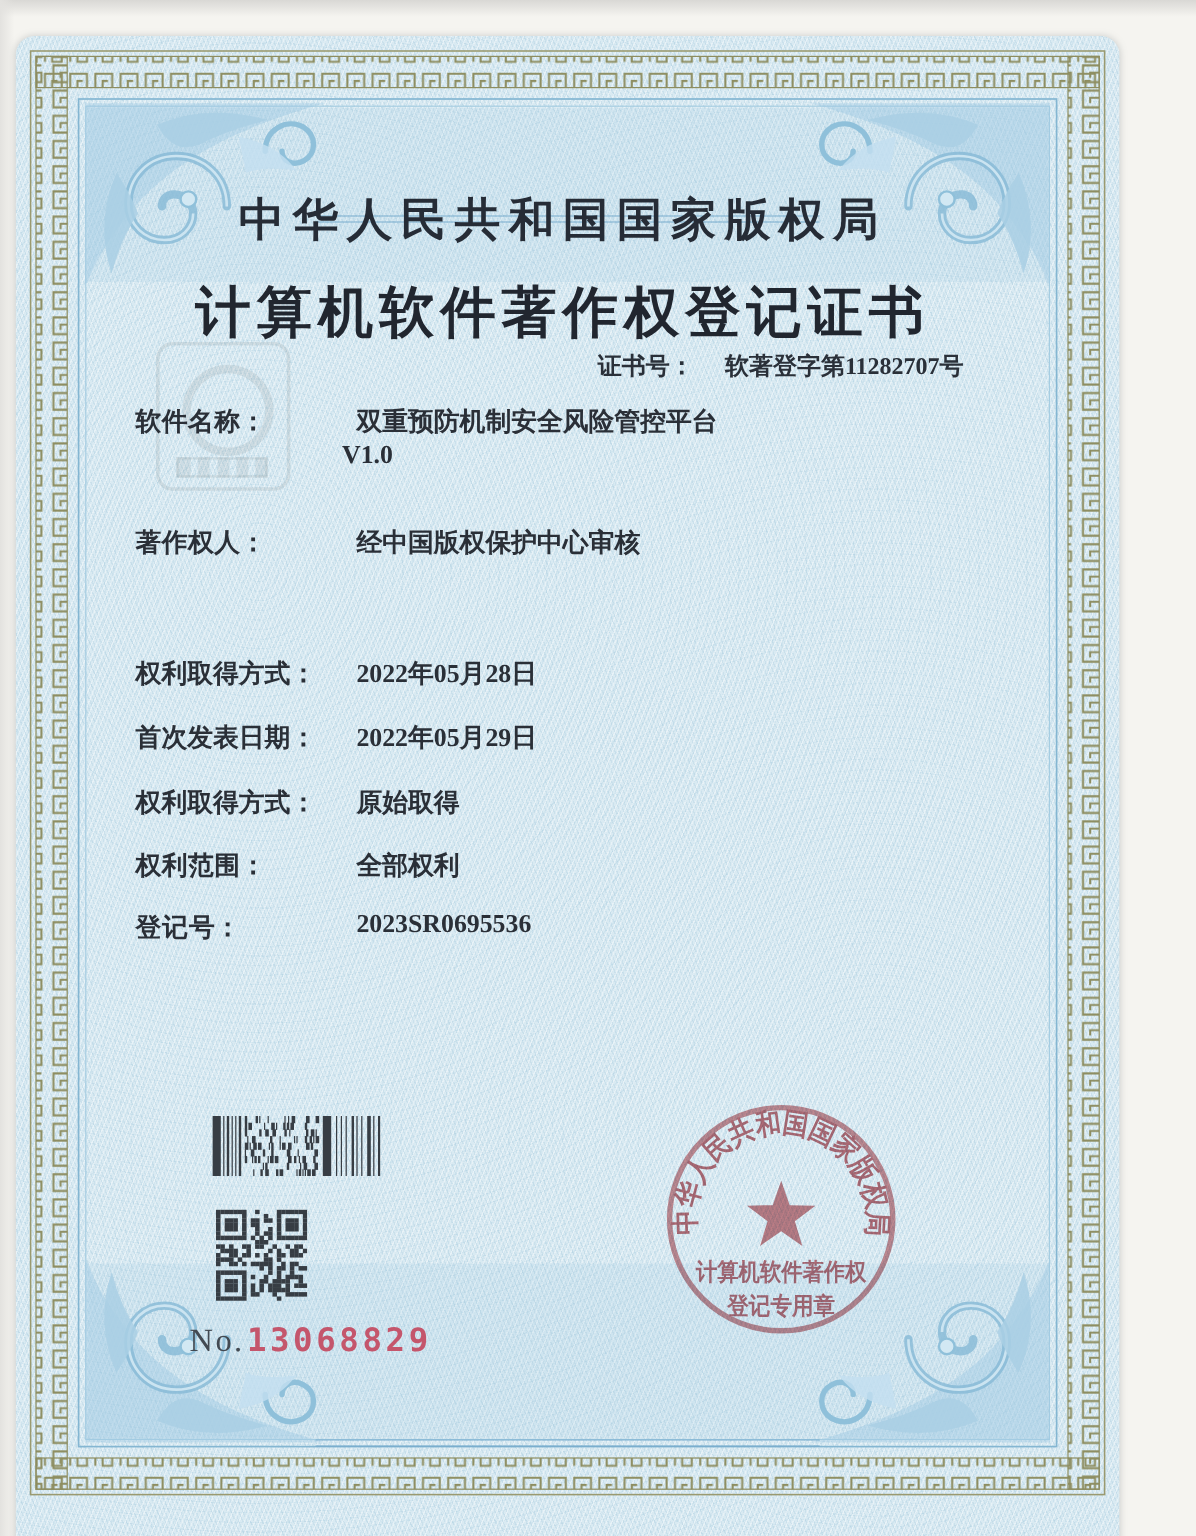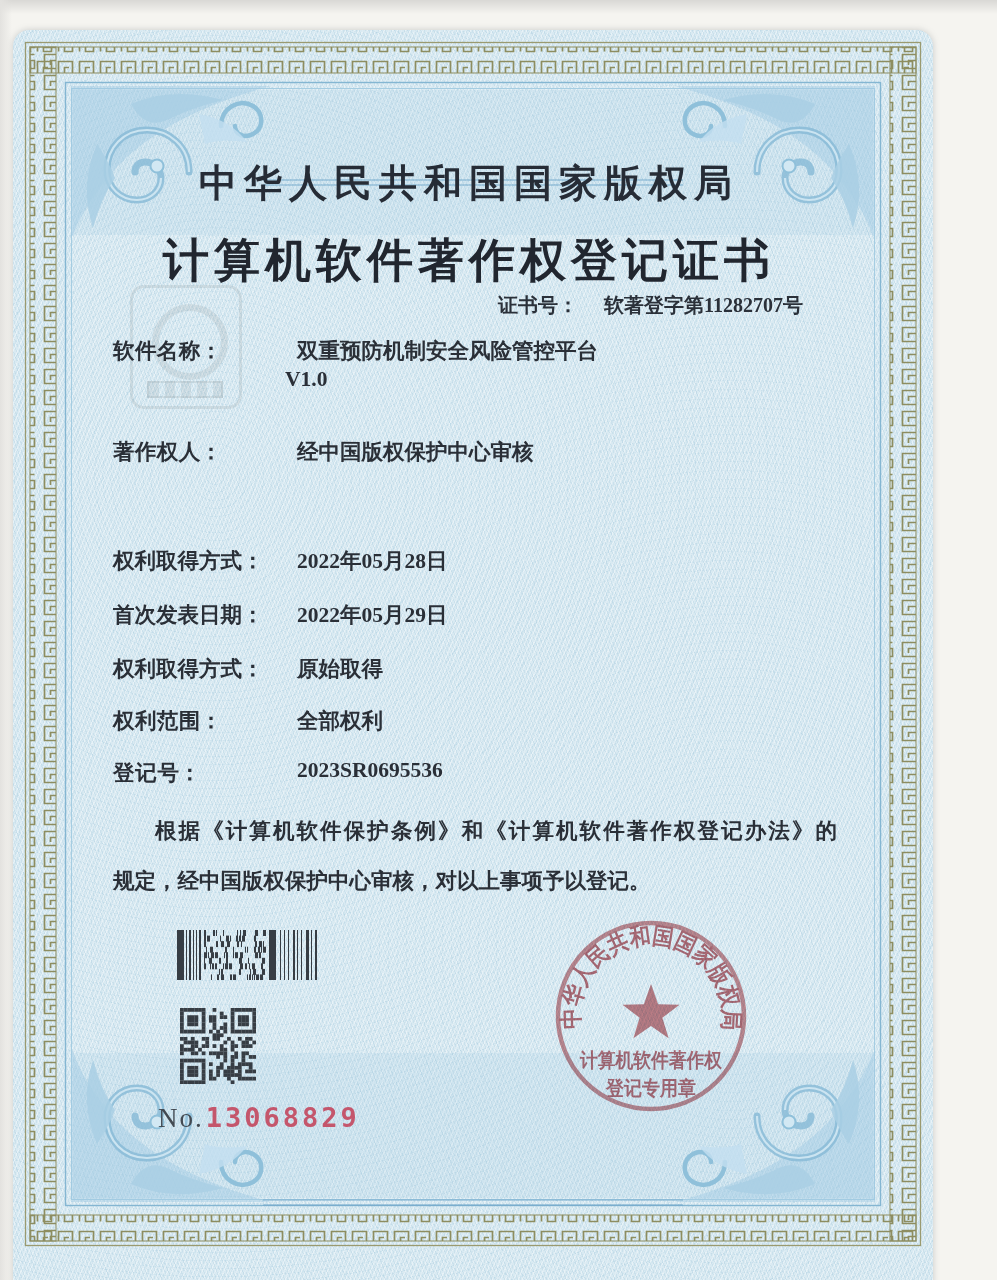--- a/index.html
+++ b/index.html
@@ -165,10 +165,6 @@
     <span class="val">2023SR0695536</span>
   </div>
 
-  <div class="statement">
-    <div class="l1">根据《计算机软件保护条例》和《计算机软件著作权登记办法》的</div>
-    <div class="l2">规定，经中国版权保护中心审核，对以上事项予以登记。</div>
-  </div>
 
   <svg class="barcode" id="barcode-svg" width="140" height="50">
       <rect x="0" y="0" width="7" height="50" fill="#373d44"></rect>

